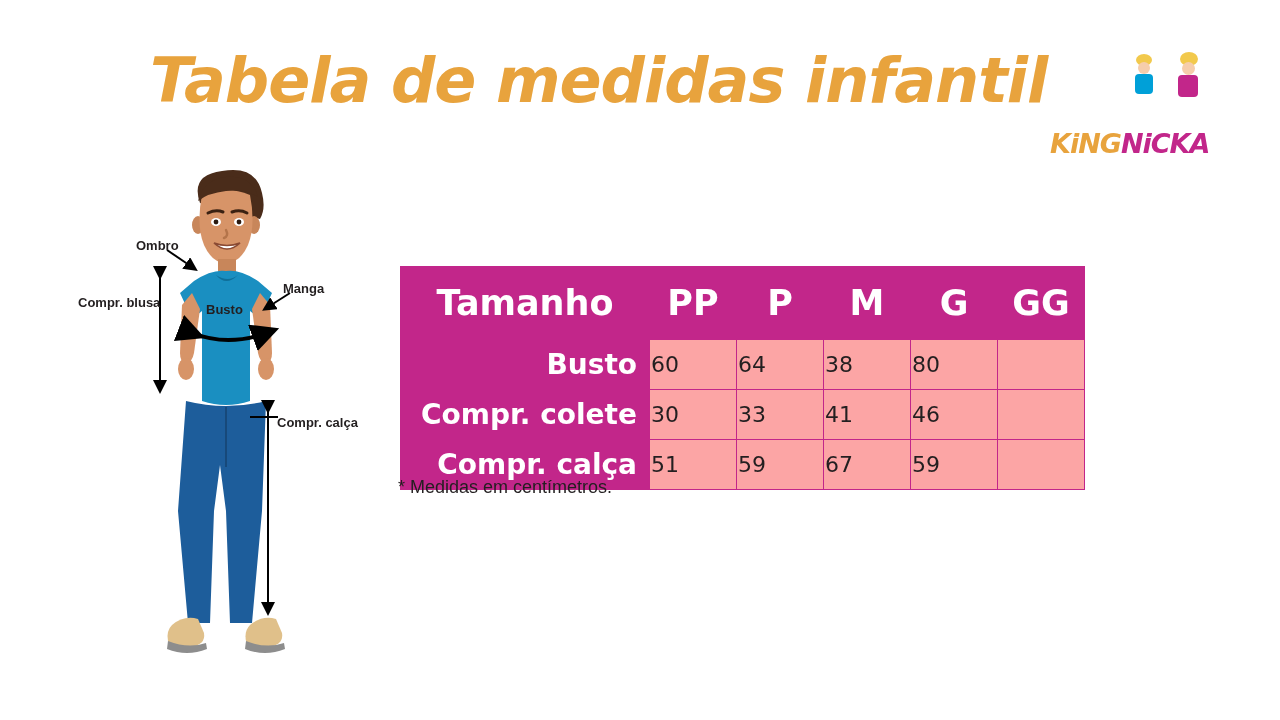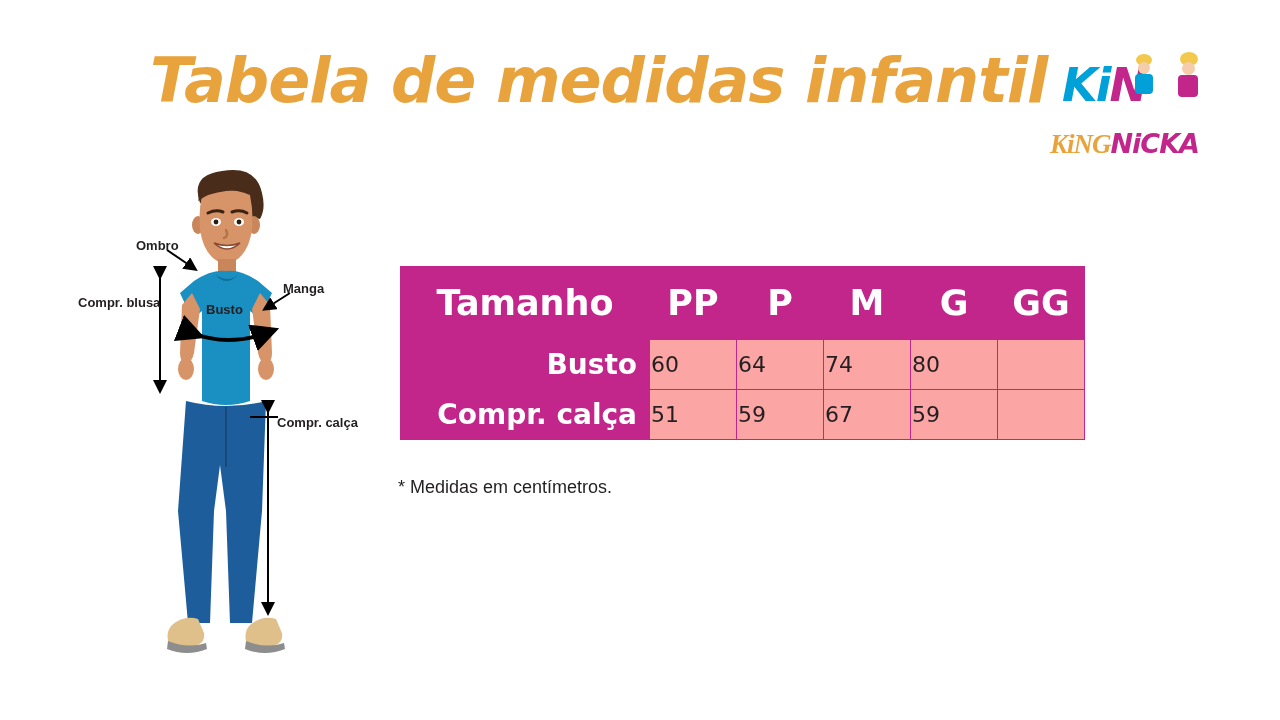--- a/index.html
+++ b/index.html
@@ -166,9 +166,6 @@
 <div id="page-title">Tabela de medidas infantil</div>
 
 <div id="logo">
-  <div class="logo-top">
-    <span>Ki</span><span class="nk">N</span>
-  </div>
   <div class="kid kid-hair-a"></div>
   <div class="kid kid-face-a"></div>
   <div class="kid kid-body-a"></div>

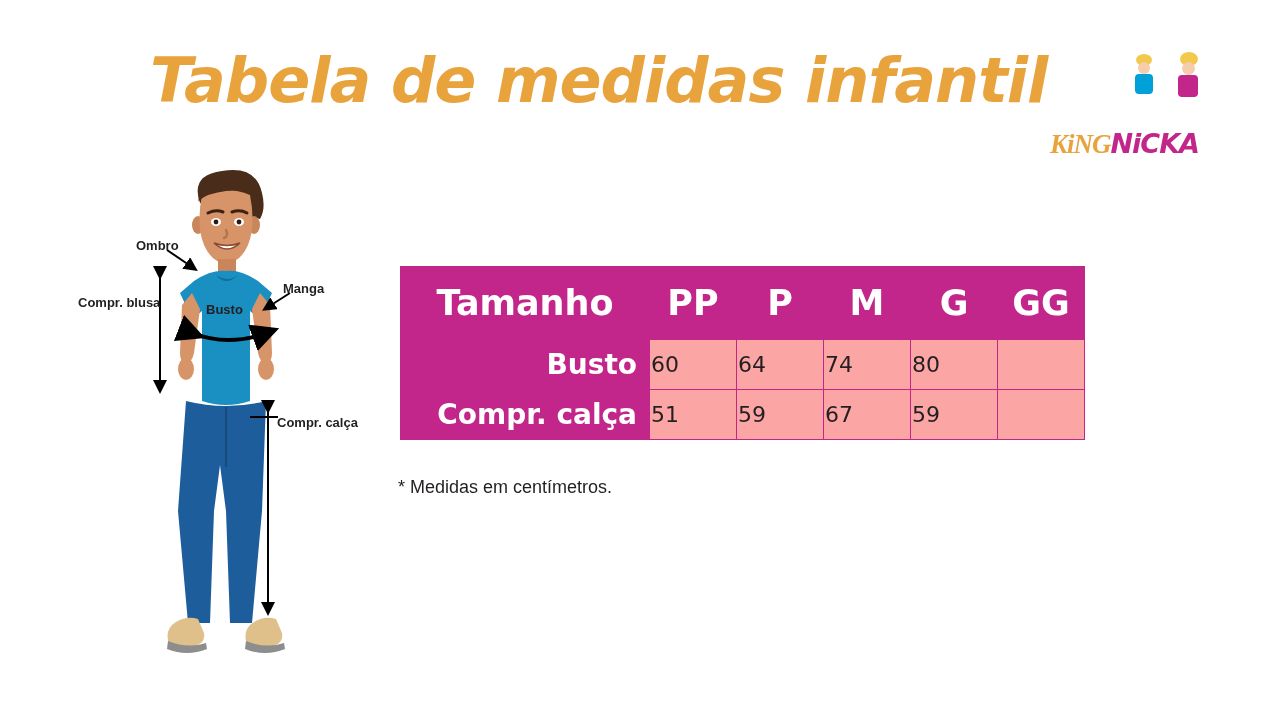--- a/index.html
+++ b/index.html
@@ -63,7 +63,7 @@
     letter-spacing: -1px;
     white-space: nowrap;
   }
-  #logo .logo-bottom .king { color: #e8a33d; font-family: Liberation Serif, serif; }
+  #logo .logo-bottom .king { color: #e8a33d; }
   #logo .logo-bottom .nicka { color: #c2268a; }
   
   #logo .kid {

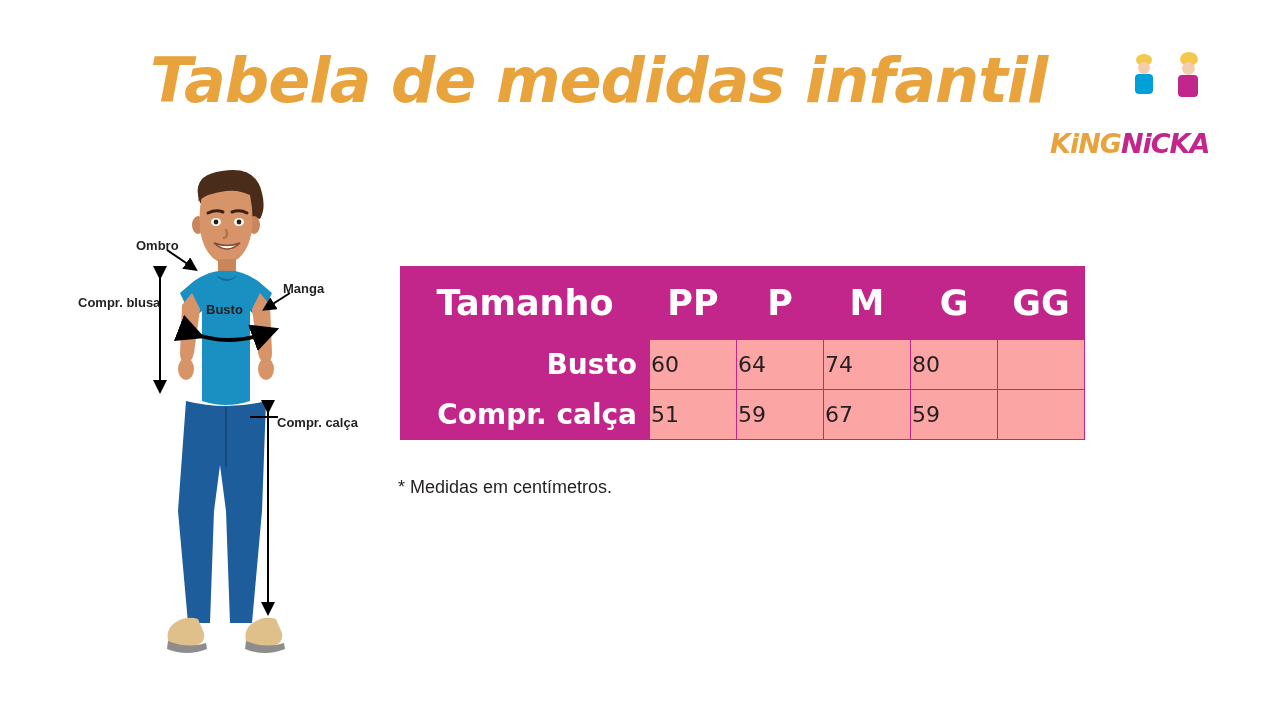--- a/index.html
+++ b/index.html
@@ -260,7 +260,7 @@
       <td class="row-label">Busto</td>
       <td class="value">60</td>
       <td class="value">64</td>
-      <td class="value">74</td>
+      <td class="value">38</td>
       <td class="value">80</td>
       <td class="value"></td>
     </tr>

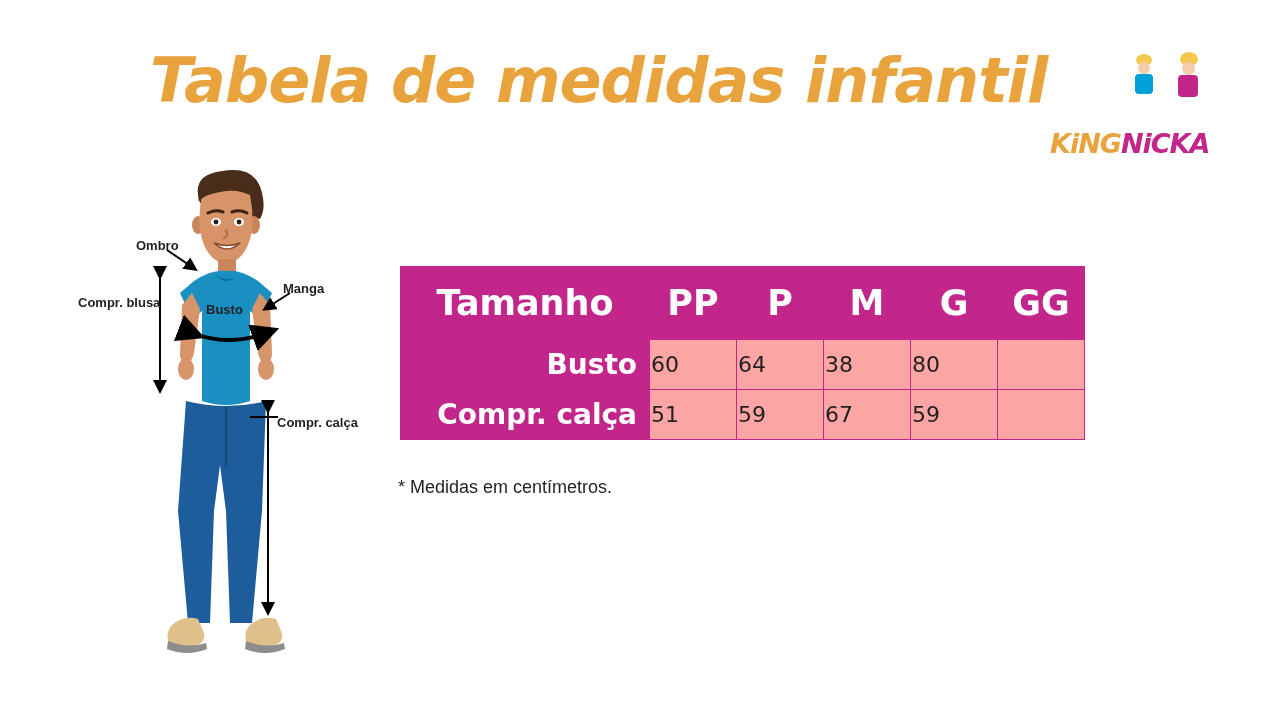--- a/index.html
+++ b/index.html
@@ -265,6 +265,14 @@
       <td class="value"></td>
     </tr>
     <tr>
+      <td class="row-label">Compr. colete</td>
+      <td class="value">30</td>
+      <td class="value">33</td>
+      <td class="value">41</td>
+      <td class="value">46</td>
+      <td class="value"></td>
+    </tr>
+    <tr>
       <td class="row-label">Compr. calça</td>
       <td class="value">51</td>
       <td class="value">59</td>

